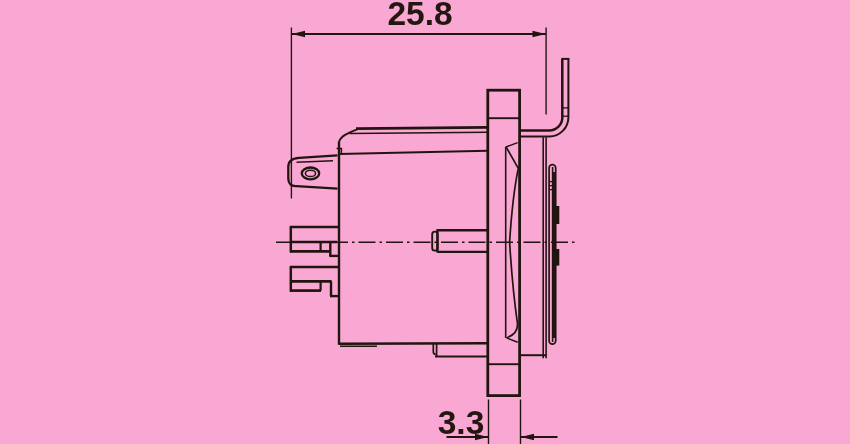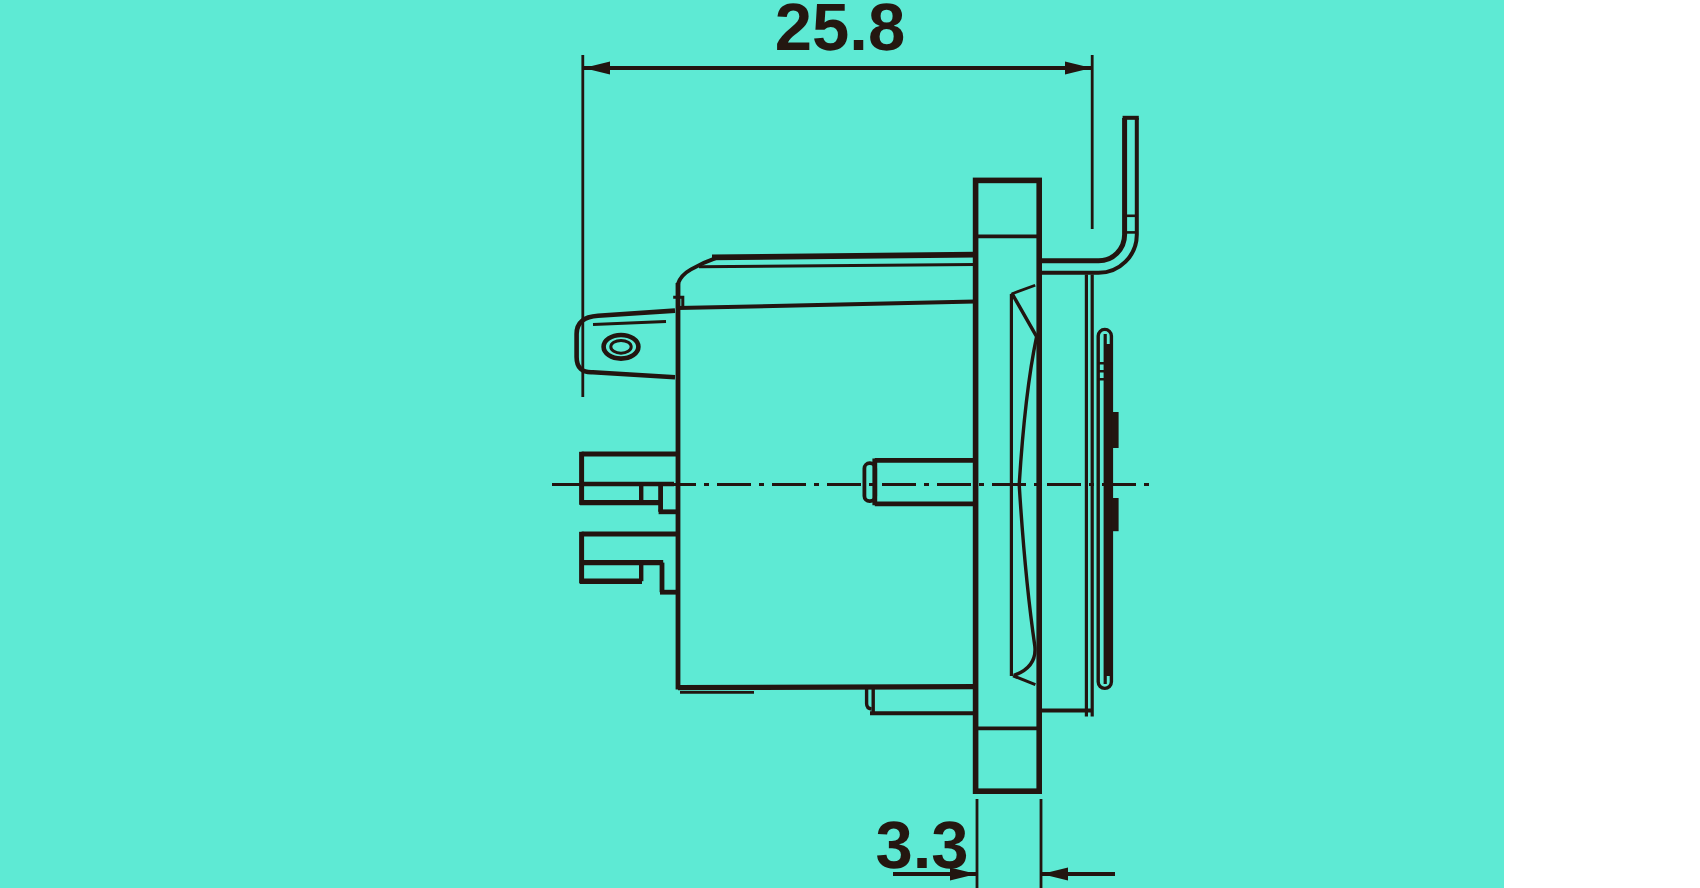--- a/index.html
+++ b/index.html
@@ -3,7 +3,7 @@
 <meta charset="utf-8">
 <style>
   html,body{margin:0;padding:0;background:#ffffff;}
-  .wrap{width:752px;height:444px;position:relative;background:#5eead4;overflow:hidden;}
+  .wrap{width:850px;height:444px;position:relative;background:#f9a8d4;overflow:hidden;}
   svg{display:block;}
   text{font-family:"Liberation Sans",sans-serif;font-weight:bold;fill:#241710;}
 </style>

